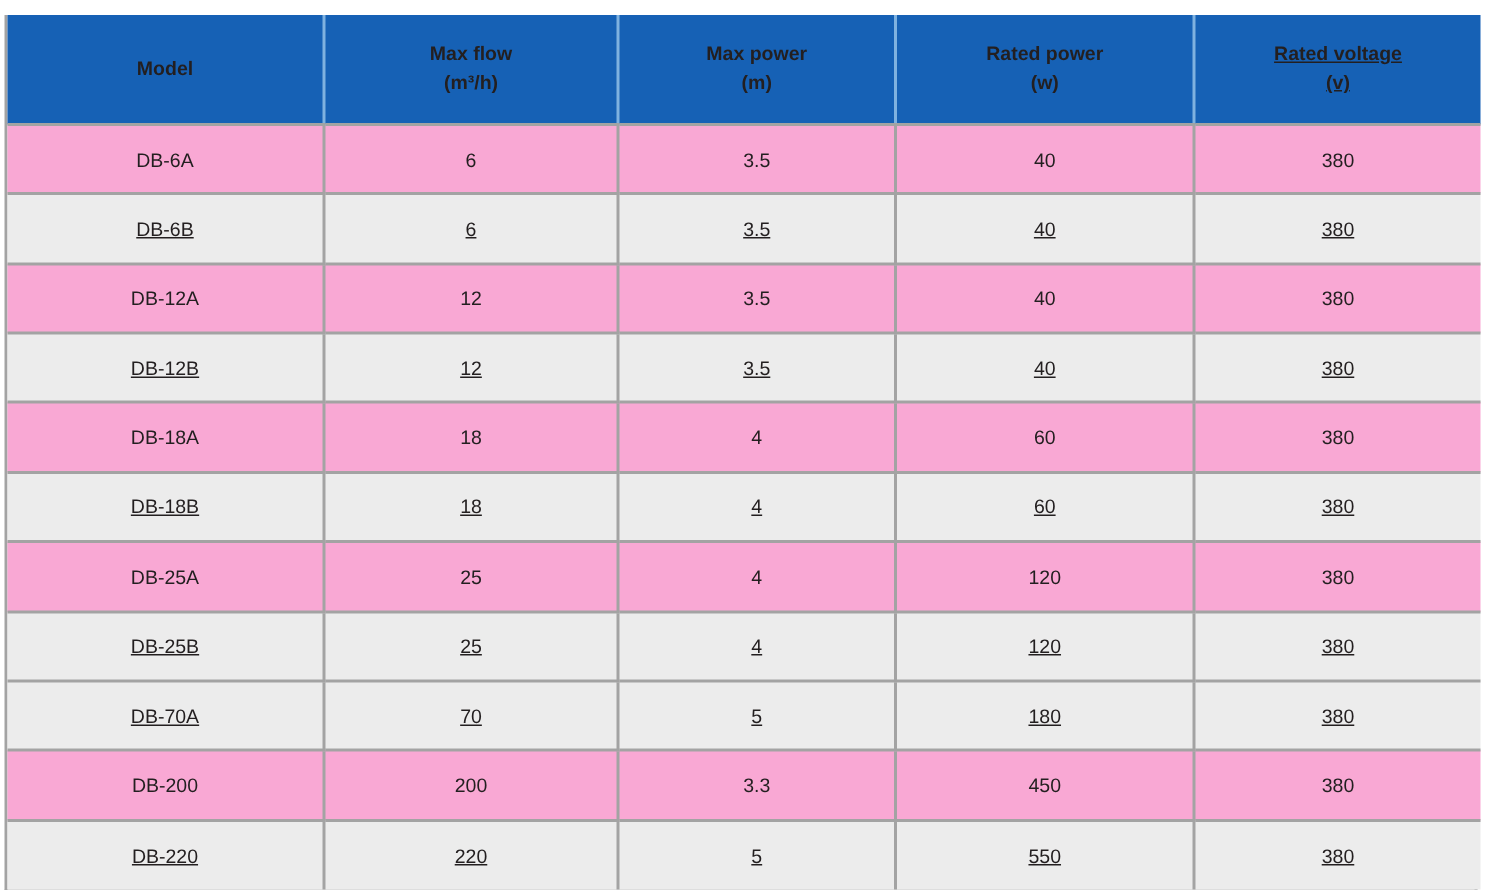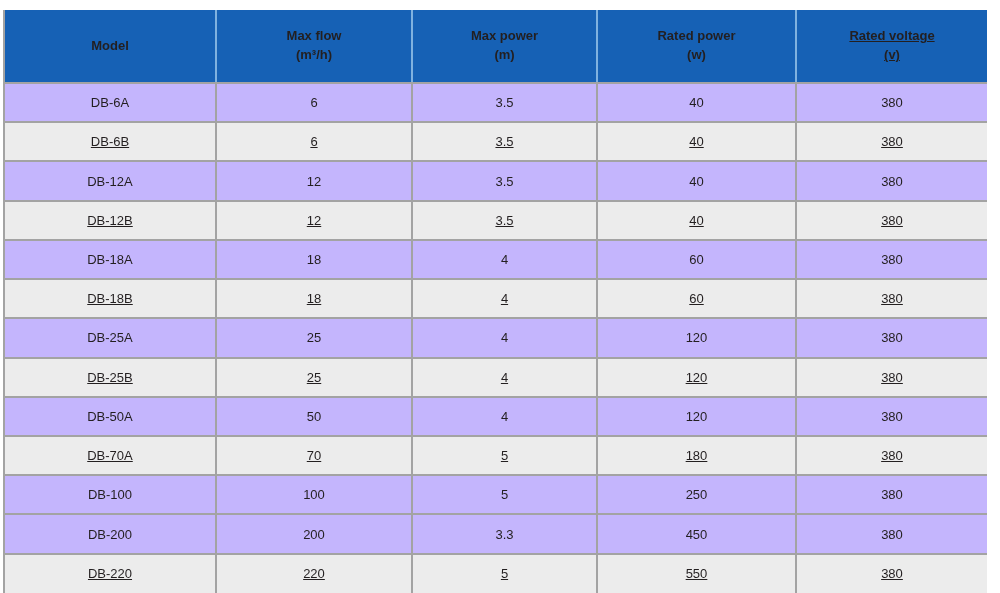--- a/index.html
+++ b/index.html
@@ -61,7 +61,7 @@
     height: 36.6px;
   }
   tbody tr.odd td {
-    background: #c4b5fd;
+    background: #f9a8d4;
   }
   tbody tr.even td {
     background: #ececec;

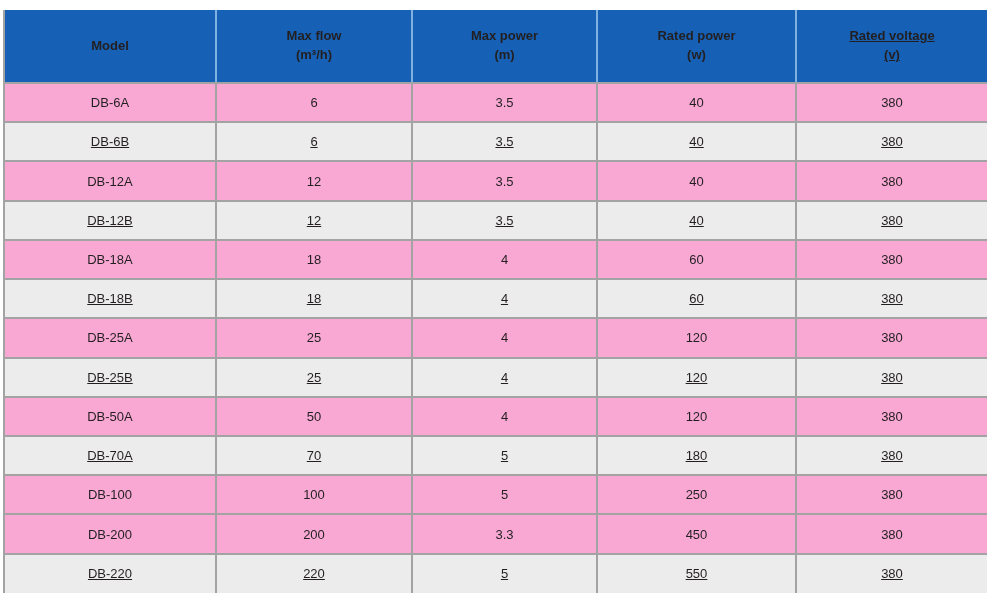--- a/index.html
+++ b/index.html
@@ -177,13 +177,6 @@
           <td>120</td>
           <td>380</td>
         </tr>
-        <tr class="odd">
-          <td>DB-50A</td>
-          <td>50</td>
-          <td>4</td>
-          <td>120</td>
-          <td>380</td>
-        </tr>
         <tr class="even">
           <td>DB-70A</td>
           <td>70</td>

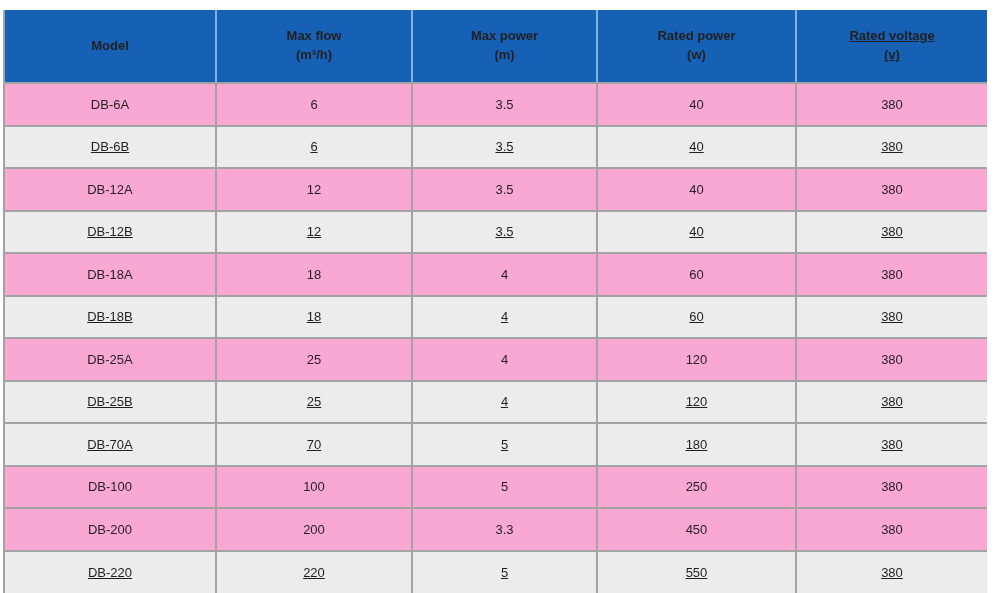--- a/index.html
+++ b/index.html
@@ -185,13 +185,6 @@
           <td>380</td>
         </tr>
         <tr class="odd">
-          <td>DB-100</td>
-          <td>100</td>
-          <td>5</td>
-          <td>250</td>
-          <td>380</td>
-        </tr>
-        <tr class="odd">
           <td>DB-200</td>
           <td>200</td>
           <td>3.3</td>

